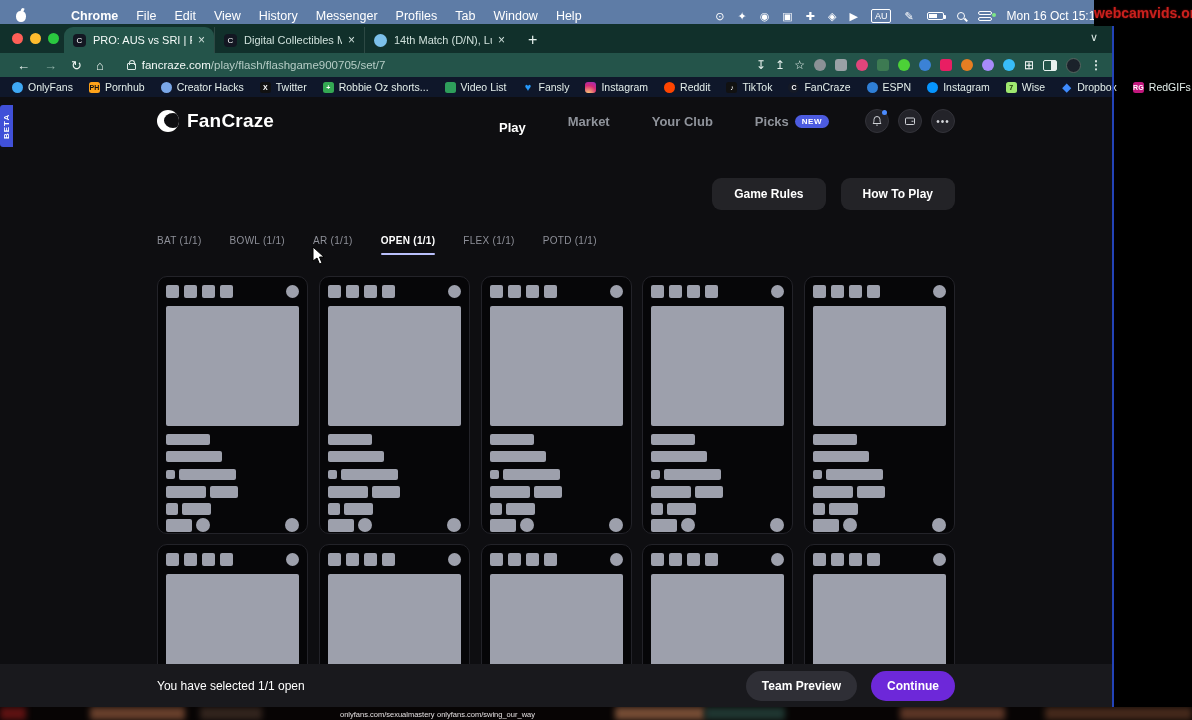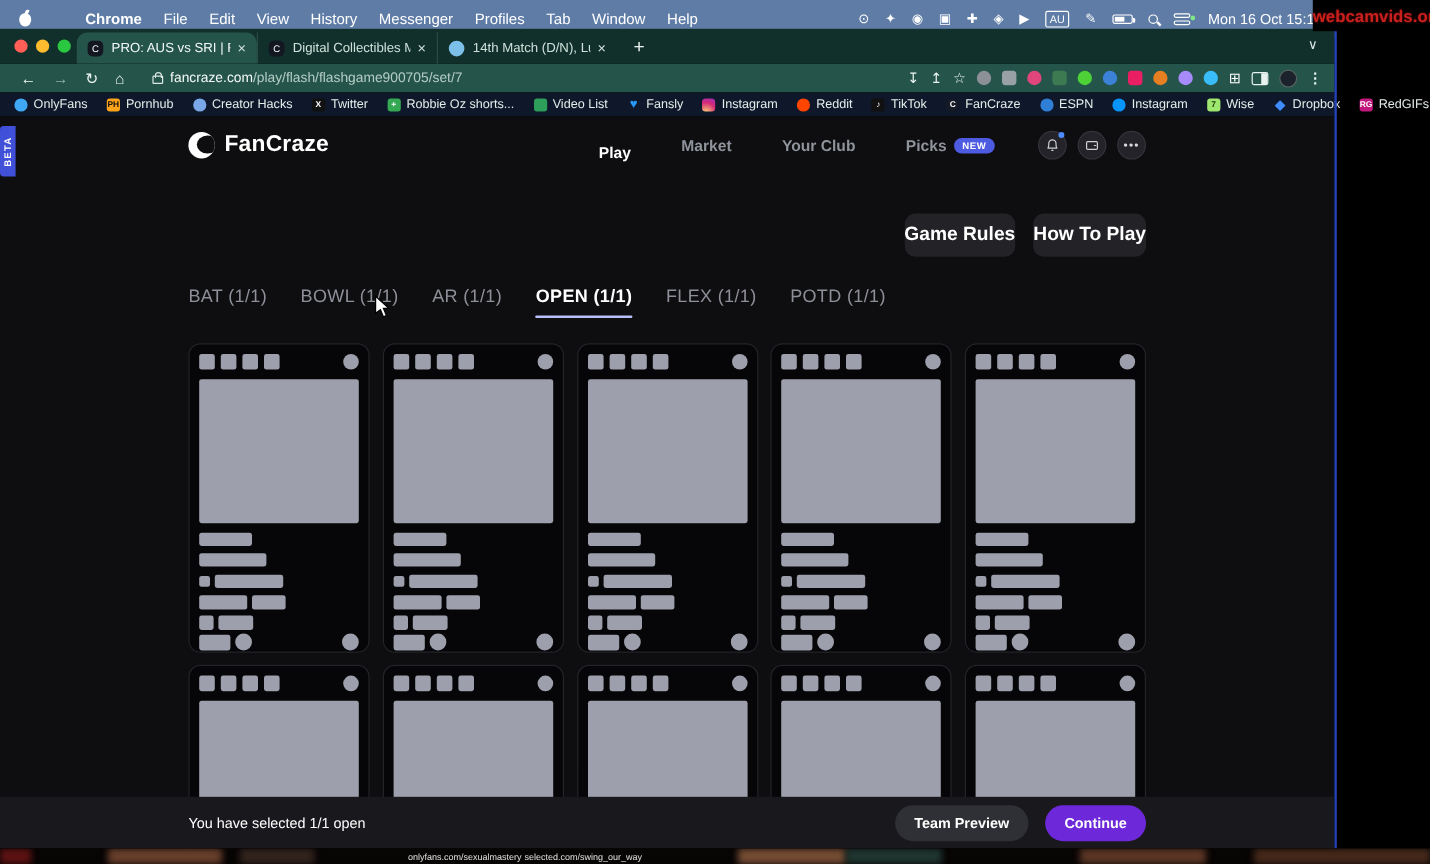--- a/index.html
+++ b/index.html
@@ -100,7 +100,7 @@
   .h1 { color:#fff; font-size:25px; font-weight:800; letter-spacing:0.2px; }
   .sub { color:#84868e; font-size:11px; margin-top:6px; }
   .hdr-buttons { margin-left:auto; display:flex; gap:15px; margin-top:4px; }
-  .ghost-btn { background:#232327; color:#fff; font-size:16px; font-weight:bold; padding:9px 0; border-radius:9px; white-space:nowrap; }
+  .ghost-btn { background:#232327; color:#fff; font-size:12px; font-weight:bold; padding:9px 22px; border-radius:9px; white-space:nowrap; }
 
   .filter-tabs { display:flex; gap:28px; margin-top:25px; }
   .ftab { color:#8e9099; font-size:15px; letter-spacing:0.3px; padding-bottom:9px; position:relative; white-space:nowrap; }

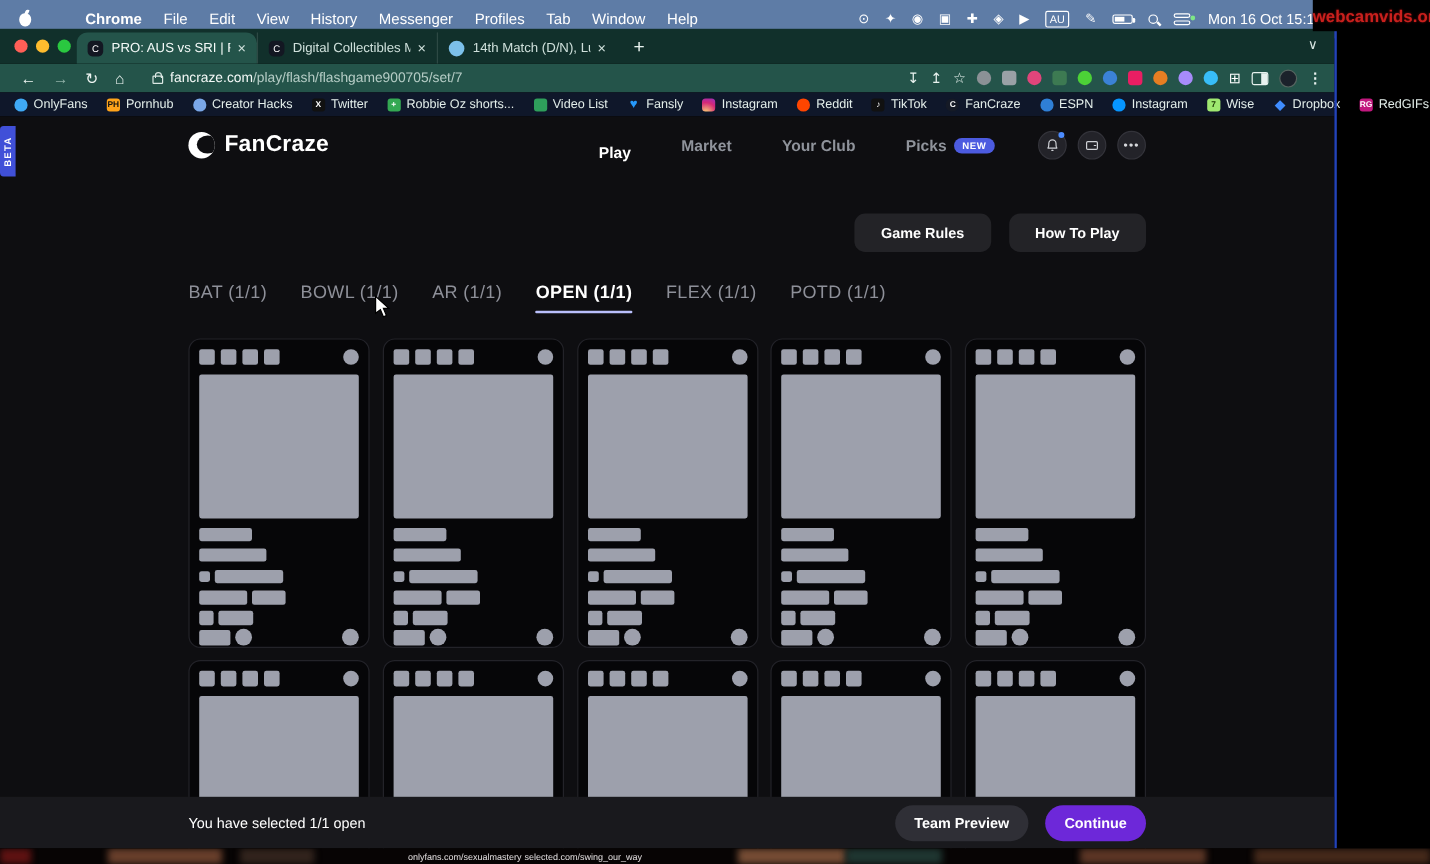--- a/index.html
+++ b/index.html
@@ -103,7 +103,7 @@
   .ghost-btn { background:#232327; color:#fff; font-size:12px; font-weight:bold; padding:9px 22px; border-radius:9px; white-space:nowrap; }
 
   .filter-tabs { display:flex; gap:28px; margin-top:25px; }
-  .ftab { color:#8e9099; font-size:15px; letter-spacing:0.3px; padding-bottom:9px; position:relative; white-space:nowrap; }
+  .ftab { color:#8e9099; font-size:10px; letter-spacing:0.3px; padding-bottom:9px; position:relative; white-space:nowrap; }
   .ftab.active { color:#fff; font-weight:bold; }
   .ftab.active:after { content:""; position:absolute; left:0; right:0; bottom:0; height:2px; background:#b9bffb; border-radius:1px; }
 

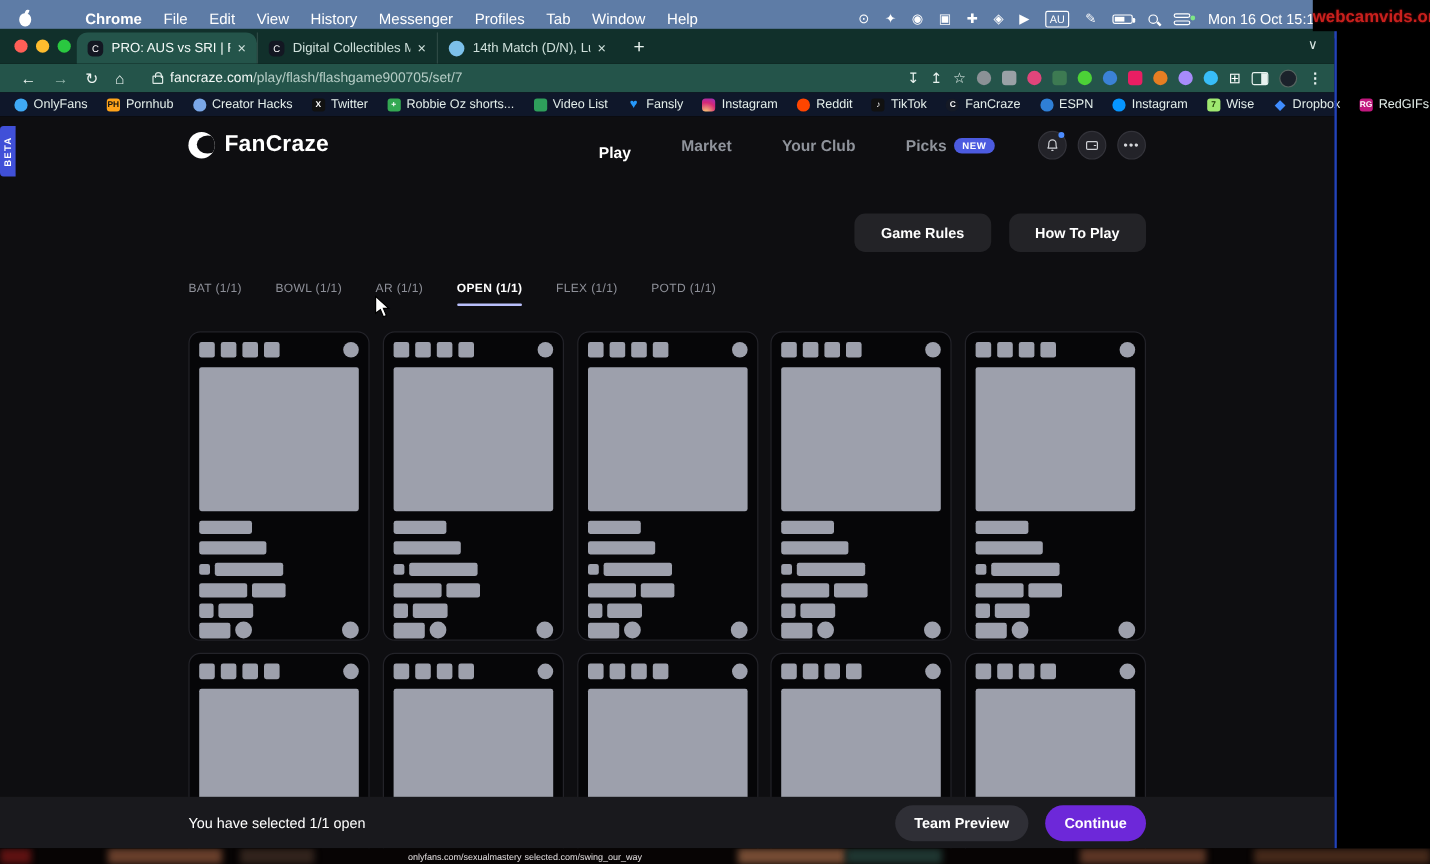--- a/index.html
+++ b/index.html
@@ -554,7 +554,7 @@
       <span class="patch" style="left: 900px; width: 105px; background: rgb(107, 63, 44);"></span>
       <span class="patch" style="left: 1045px; width: 147px; background: rgb(80, 48, 31);"></span>
       <span class="vs-text" style="left: 340px;">onlyfans.com/sexualmastery</span>
-      <span class="vs-text" style="left: 437px;">selected.com/swing_our_way</span>
+      <span class="vs-text" style="left: 437px;">onlyfans.com/swing_our_way</span>
     </div>
 
   <svg class="cursor" width="14" height="20" viewBox="0 0 14 20">

